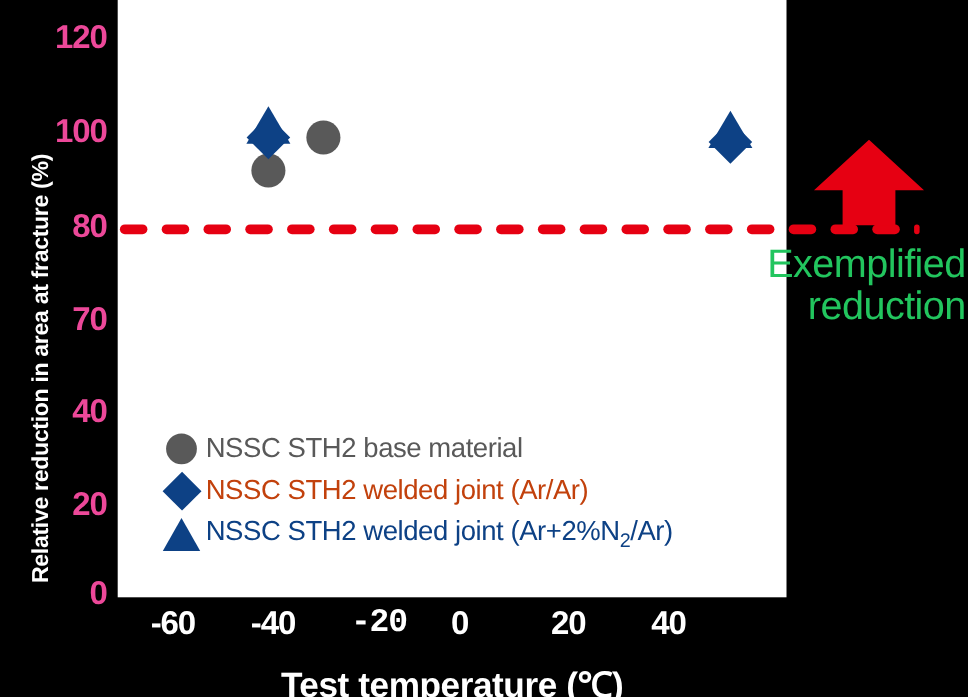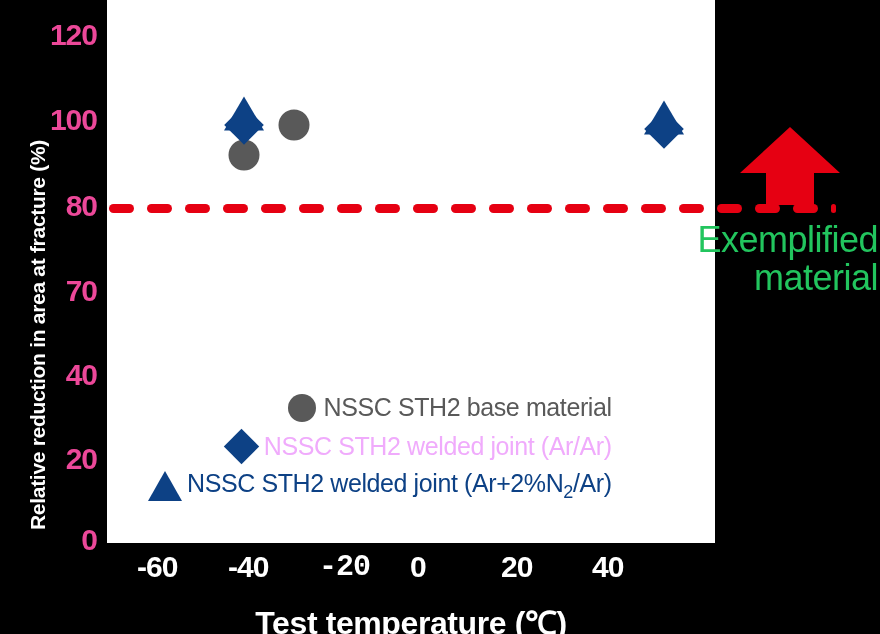--- a/index.html
+++ b/index.html
@@ -118,7 +118,7 @@
 
   <div id="threshold-annotation" style="color: #22c55e; right: 2px; top: 220.846px;">
     <div>Exemplified</div>
-    <div>material</div>
+    <div>reduction</div>
   </div>
 
   <div id="markers-layer">

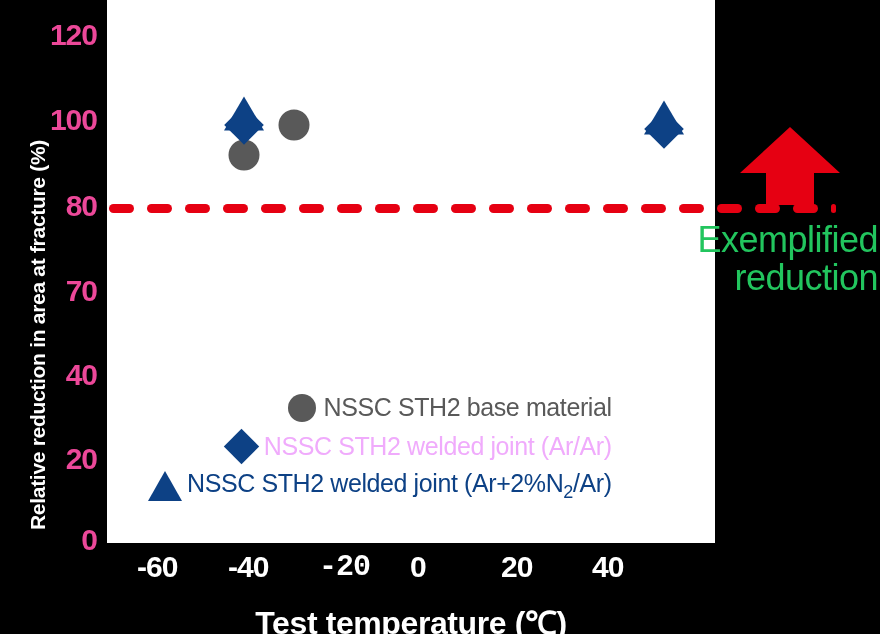--- a/index.html
+++ b/index.html
@@ -52,7 +52,7 @@
 
   
   #legend{position:absolute;left:143px;top:388px;}
-  .legend-row{position:relative;height:39px;display:flex;align-items:center;justify-content:flex-end;}
+  .legend-row{position:relative;height:39px;display:flex;align-items:center;}
   .legend-marker{position:relative;width:44px;height:34px;flex:0 0 44px;}
   .legend-marker .gm{position:absolute;left:50%;top:50%;}
   .legend-label{font-size:25px;font-weight:400;letter-spacing:-0.4px;

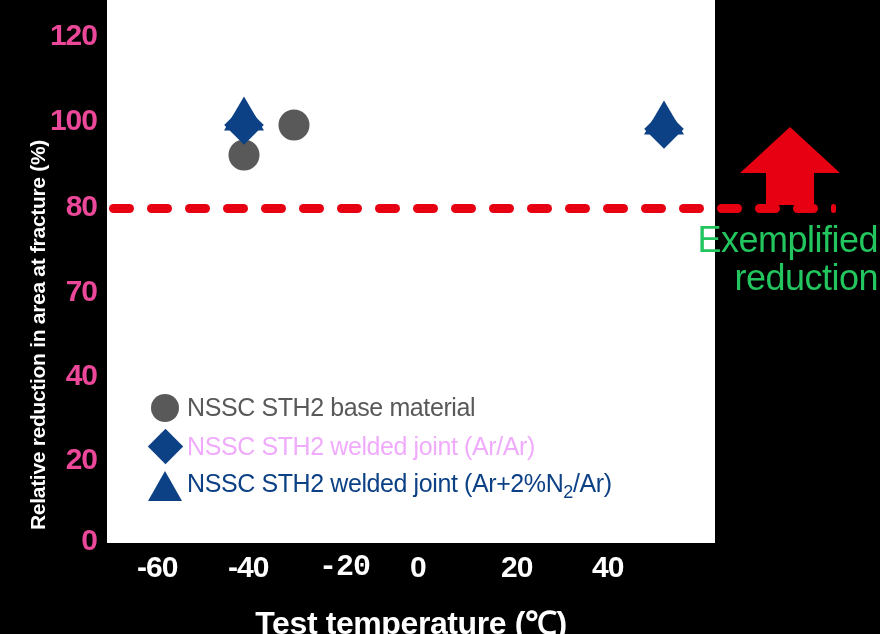--- a/index.html
+++ b/index.html
@@ -143,7 +143,7 @@
       <span class="legend-marker">
         <span class="gm" style="width:25px;height:25px;margin-left:-12.5px;margin-top:-12.5px;background:#0d4185;transform:rotate(45deg);"></span>
       </span>
-      <span class="legend-label" style="color:#f0abfc;">NSSC STH2 welded joint (Ar/Ar)</span>
+      <span class="legend-label" style="color:#c2410c;">NSSC STH2 welded joint (Ar/Ar)</span>
     </div>
 
     <div class="legend-row">

